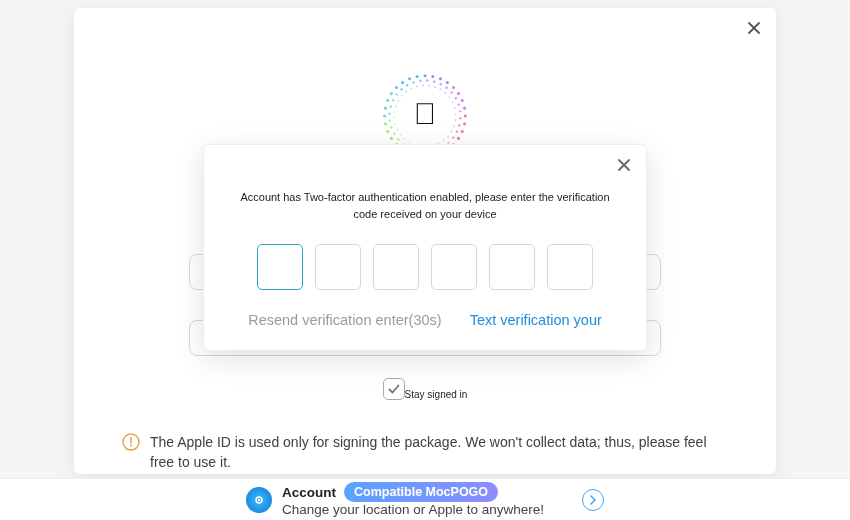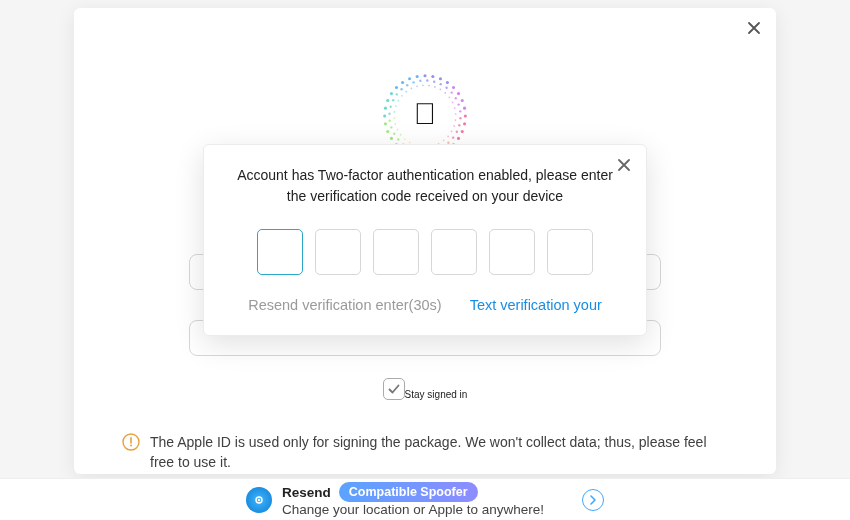--- a/index.html
+++ b/index.html
@@ -54,7 +54,7 @@
   }
   .modal-close { position: absolute; top: 12px; right: 14px; color: #666; cursor: pointer; }
   .modal-msg {
-    text-align: center; font-size: 14px; color: #222; line-height: 1.5;
+    margin-top: 24px; text-align: center; font-size: 11px; color: #222; line-height: 1.5;
     padding: 0 6px;
   }
   .code-row { margin-top: 22px; display: flex; justify-content: center; gap: 12px; }

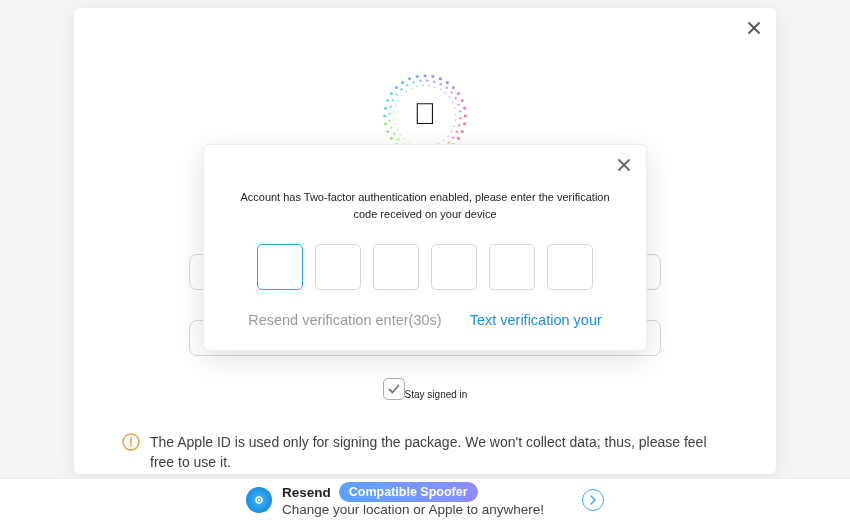--- a/index.html
+++ b/index.html
@@ -262,7 +262,7 @@
   </div>
   <div>
     <div style="display:flex;align-items:center;gap:8px;">
-      <span class="ad-name">Resend</span>
+      <span class="ad-name">Account</span>
       <span class="ad-pill">Compatible Spoofer</span>
     </div>
     <div class="ad-tag">Change your location or Apple to anywhere!</div>

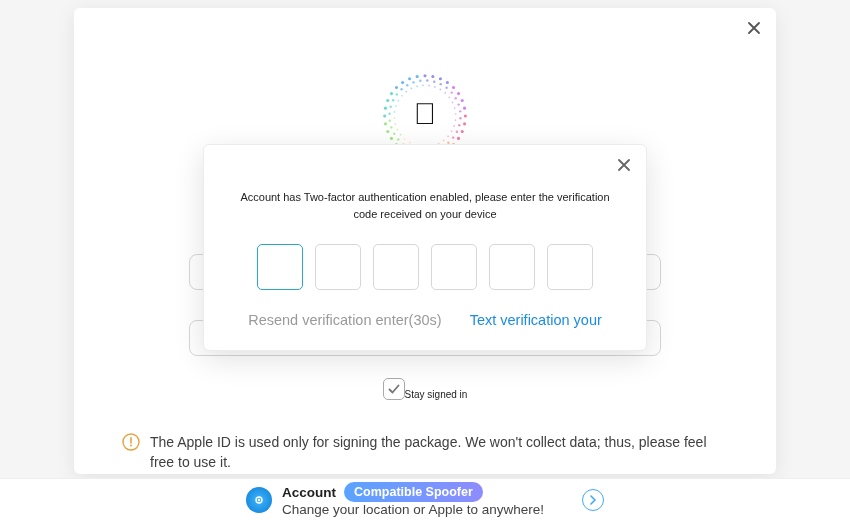--- a/index.html
+++ b/index.html
@@ -263,7 +263,7 @@
   <div>
     <div style="display:flex;align-items:center;gap:8px;">
       <span class="ad-name">Account</span>
-      <span class="ad-pill">Compatible Spoofer</span>
+      <span class="ad-pill">Compatible MocPOGO</span>
     </div>
     <div class="ad-tag">Change your location or Apple to anywhere!</div>
   </div>

